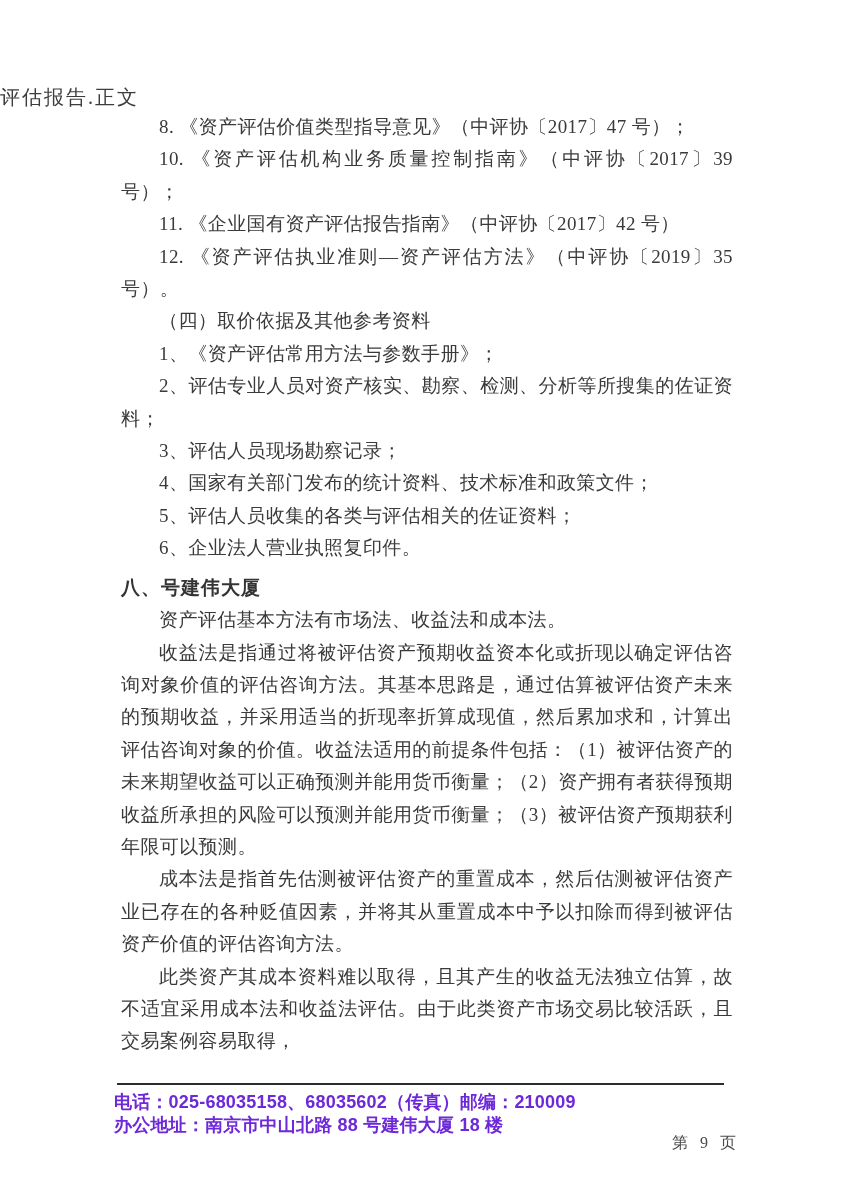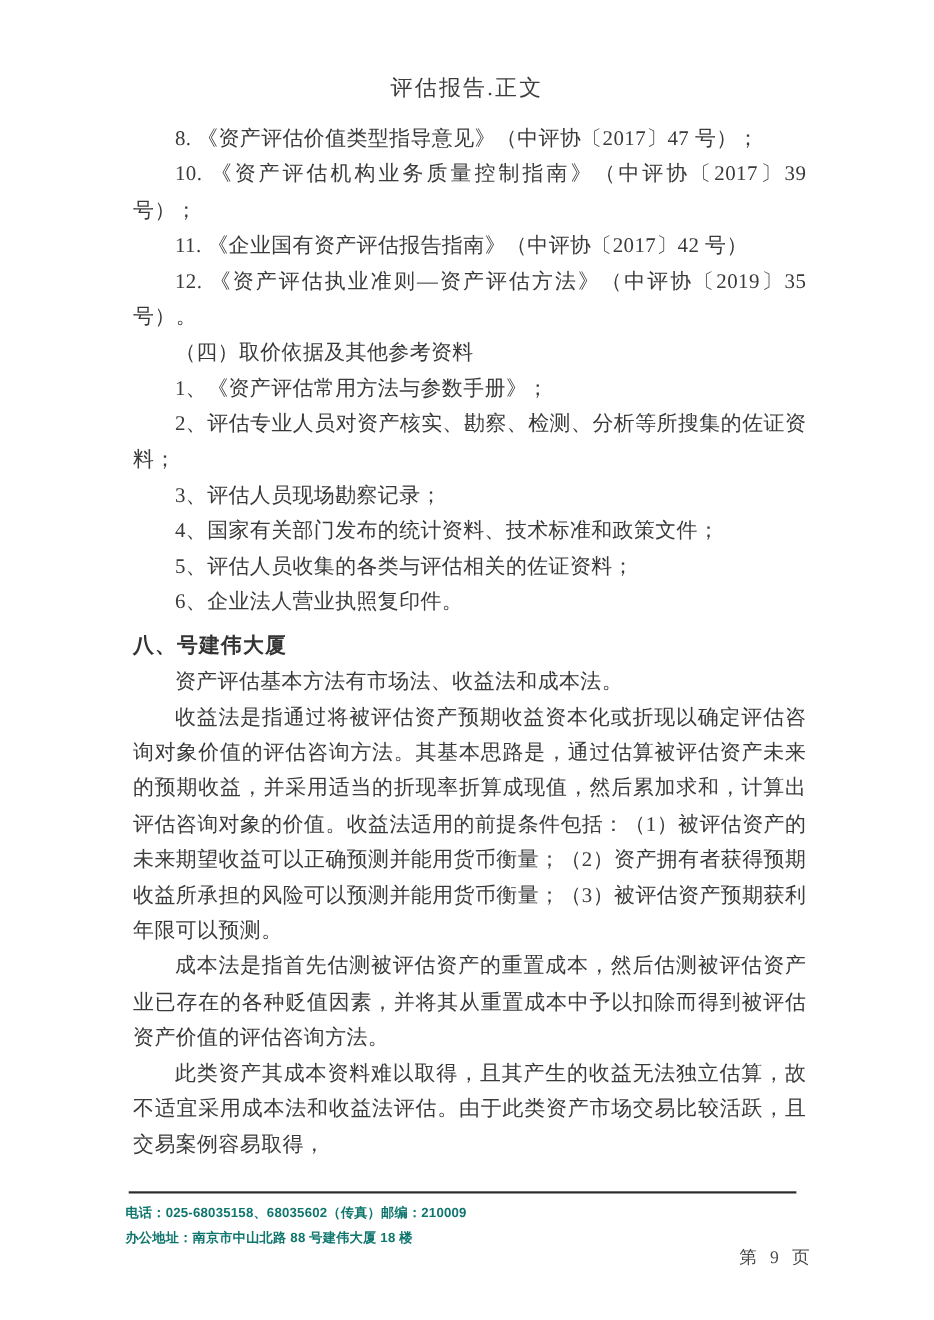--- a/index.html
+++ b/index.html
@@ -18,10 +18,10 @@
   }
   .doc-title {
     position: absolute;
-    top: 66px;
+    top: 84px;
     left: 0;
     width: 849px;
-    text-align: center;
+    text-align: left;
     font-size: 20px;
     letter-spacing: 2px;
     color: #3d3d3d;

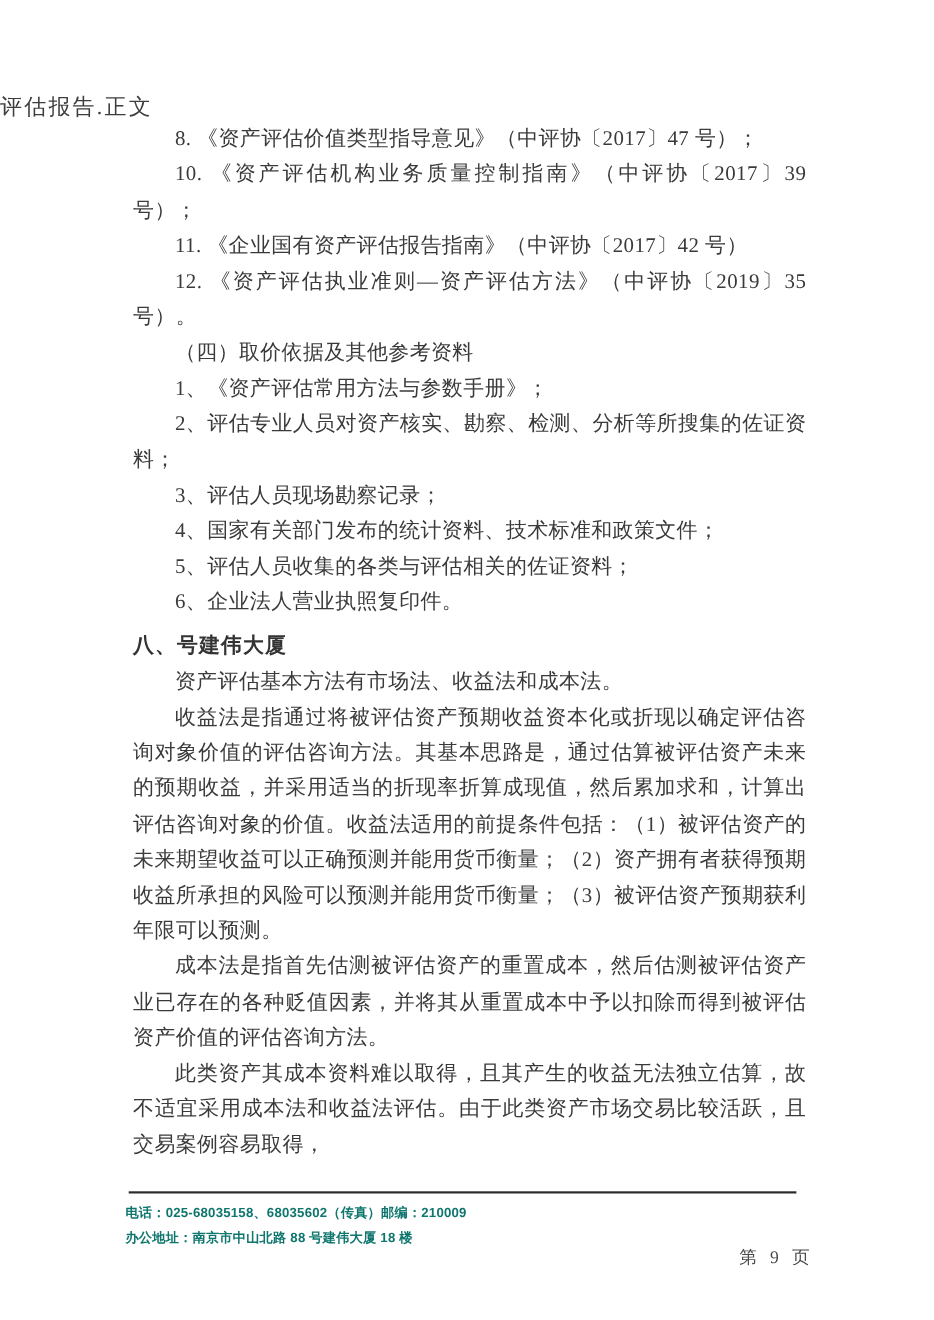--- a/index.html
+++ b/index.html
@@ -64,9 +64,9 @@
     width: 520px;
     font-family: "Liberation Sans", sans-serif;
     font-weight: bold;
-    font-size: 12px;
+    font-size: 18px;
     line-height: 22.5px;
-    color: #0f766e;
+    color: #6d28d9;
     letter-spacing: 0.2px;
   }
   .page-number {

